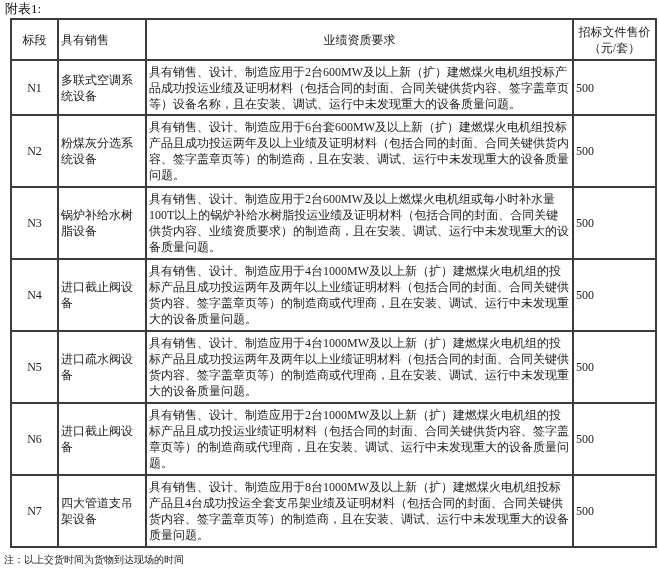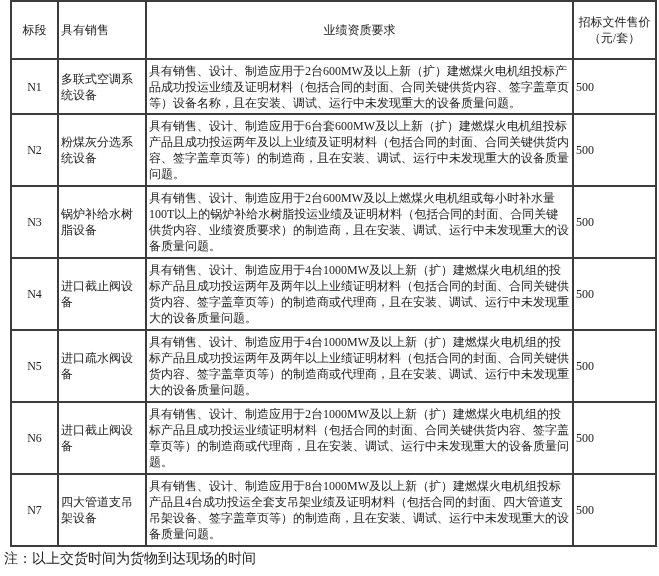--- a/index.html
+++ b/index.html
@@ -63,6 +63,7 @@
 
 <div class="page">
 
+  <div class="doc-title">附表1:</div>
 
   <table class="qual-table">
     <colgroup>

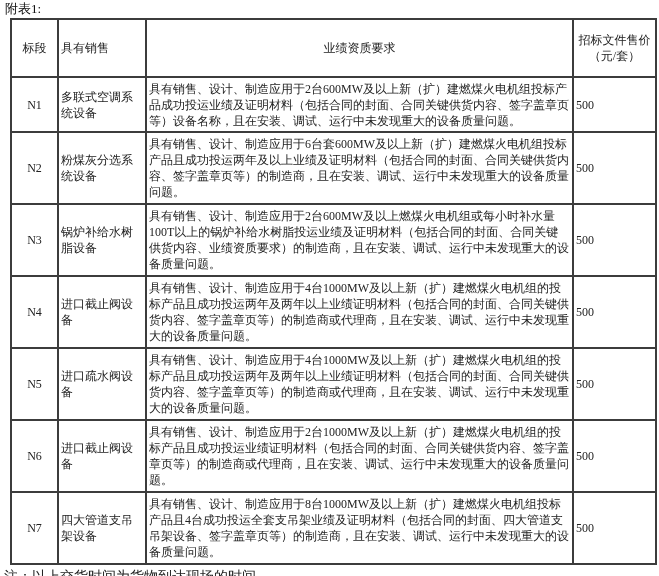--- a/index.html
+++ b/index.html
@@ -48,7 +48,7 @@
   td.cell-equipment { text-align: left; }
   td.cell-requirements { text-align: left; }
   td.cell-price { text-align: left; }
-  tr.header-row { height: 58px; margin-left: 48px; }
+  tr.header-row { height: 41px; margin-left: 48px; }
   tr.row-h3 { height: 55px; }
   tr.row-h4 { height: 72px; }
   .footnote {

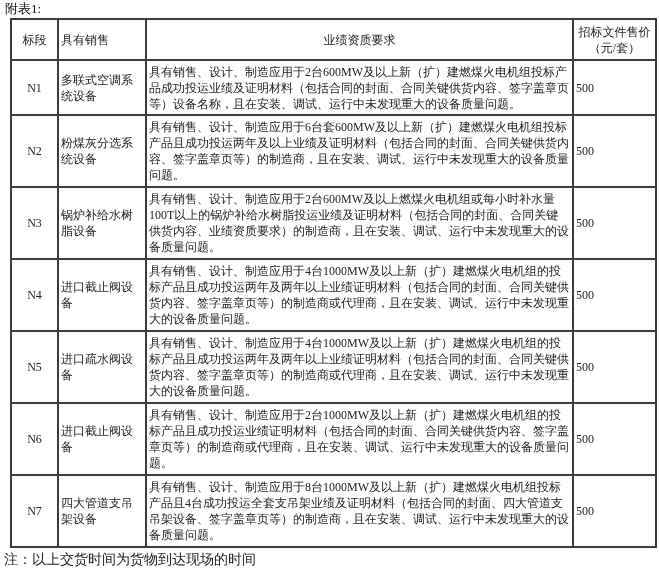--- a/index.html
+++ b/index.html
@@ -128,7 +128,7 @@
       <tr class="row-h4">
         <td class="cell-section">N7</td>
         <td class="cell-equipment">四大管道支吊架设备</td>
-        <td class="cell-requirements">具有销售、设计、制造应用于8台1000MW及以上新（扩）建燃煤火电机组投标产品且4台成功投运全套支吊架业绩及证明材料（包括合同的封面、四大管道支吊架设备、签字盖章页等）的制造商，且在安装、调试、运行中未发现重大的设备质量问题。</td>
+        <td class="cell-requirements">具有销售、设计、制造应用于8台1000MW及以上新（扩）建燃煤火电机组投标产品且4台成功投运全套支吊架业绩及证明材料（包括合同的封面、合同关键供货内容、签字盖章页等）的制造商，且在安装、调试、运行中未发现重大的设备质量问题。</td>
         <td class="cell-price">500</td>
       </tr>
     </tbody>

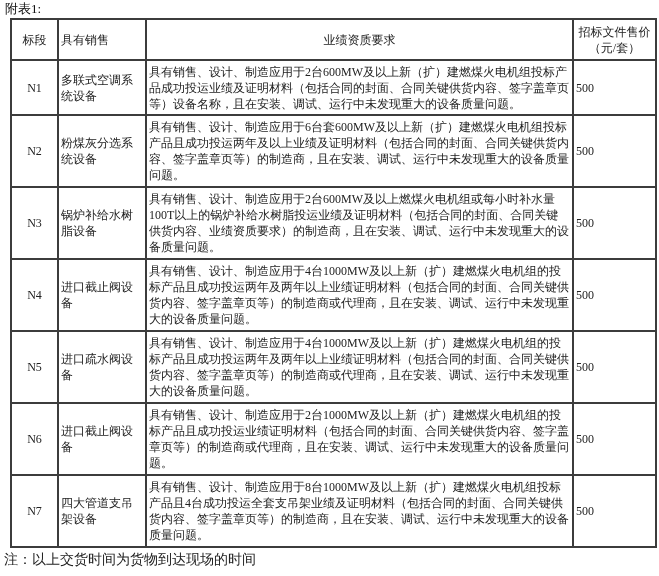--- a/index.html
+++ b/index.html
@@ -52,7 +52,7 @@
   tr.row-h3 { height: 55px; }
   tr.row-h4 { height: 72px; }
   .footnote {
-    font-size: 14px;
+    font-size: 10px;
     line-height: 15px;
     margin: 4px 0 0 4px;
     color: #222222;

